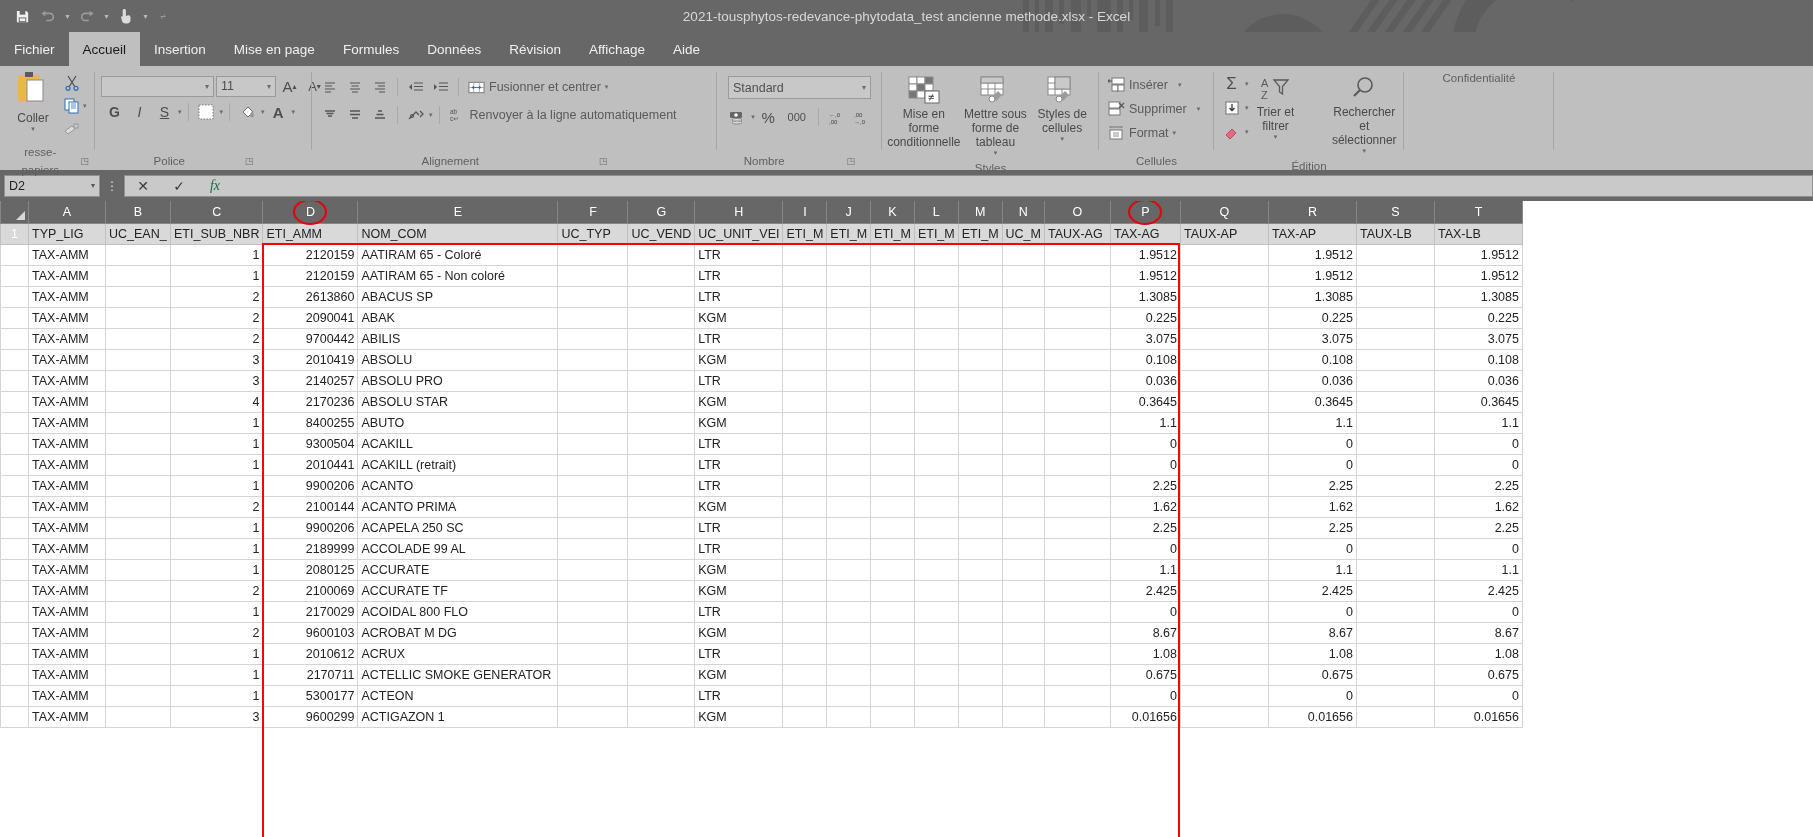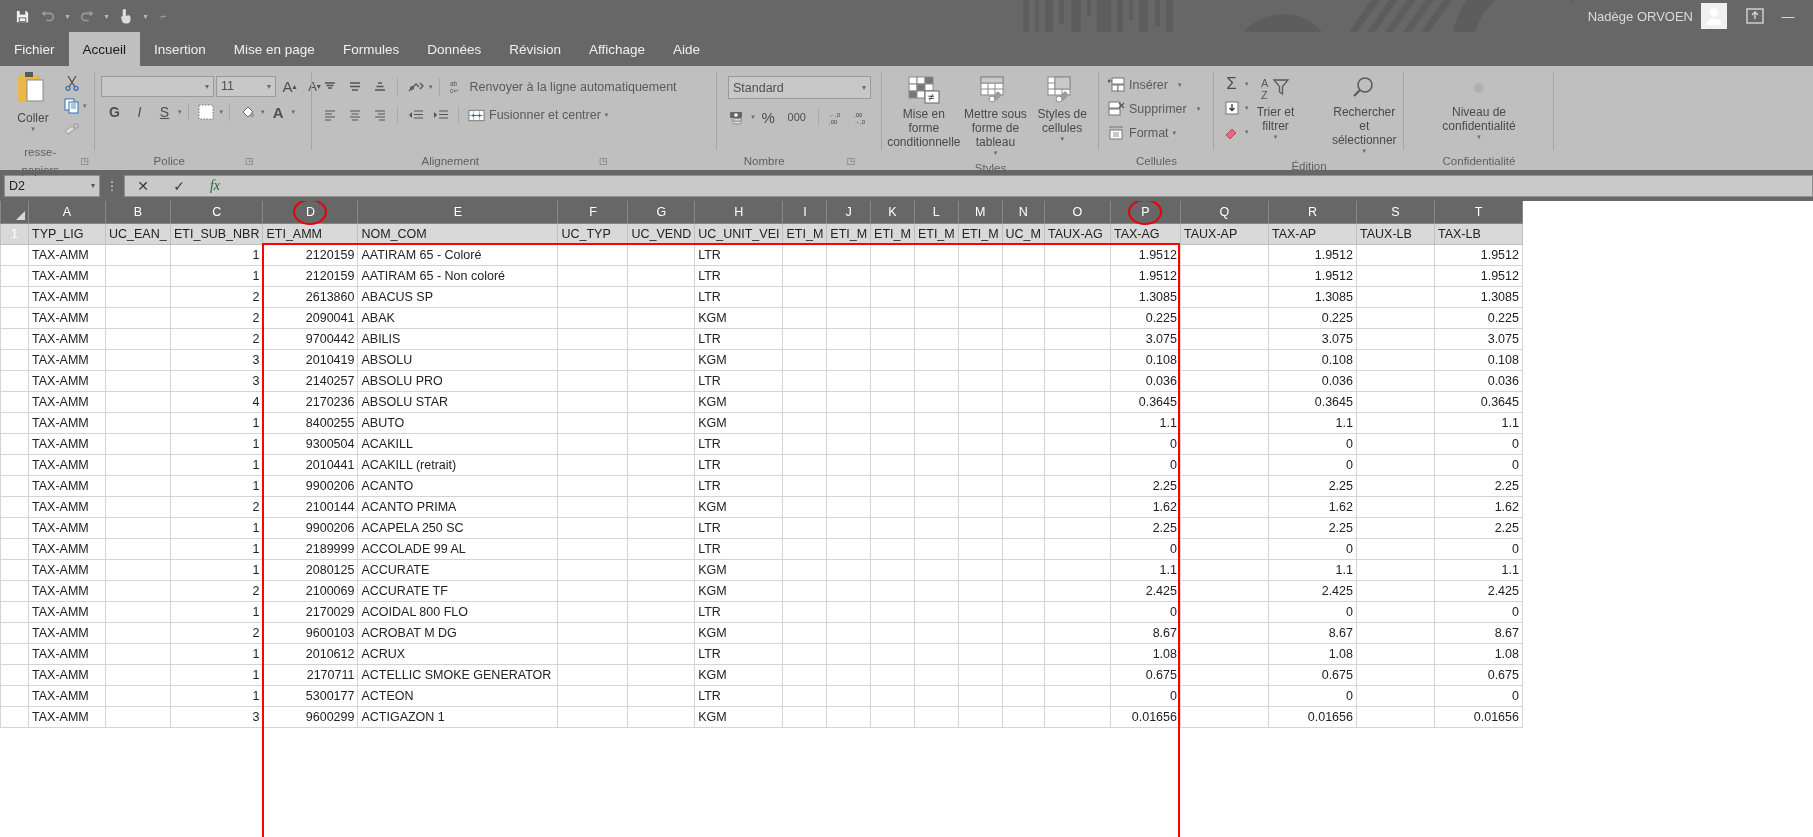--- a/index.html
+++ b/index.html
@@ -209,6 +209,7 @@
     <div class="qat-caret" style="width:20px;">⩫</div>
   </div>
 
+  <div class="title-text">2021-tousphytos-redevance-phytodata_test ancienne methode.xlsx  -  Excel</div>
 
   <div class="tb-right">
     <div class="user-name">Nadège ORVOEN</div>

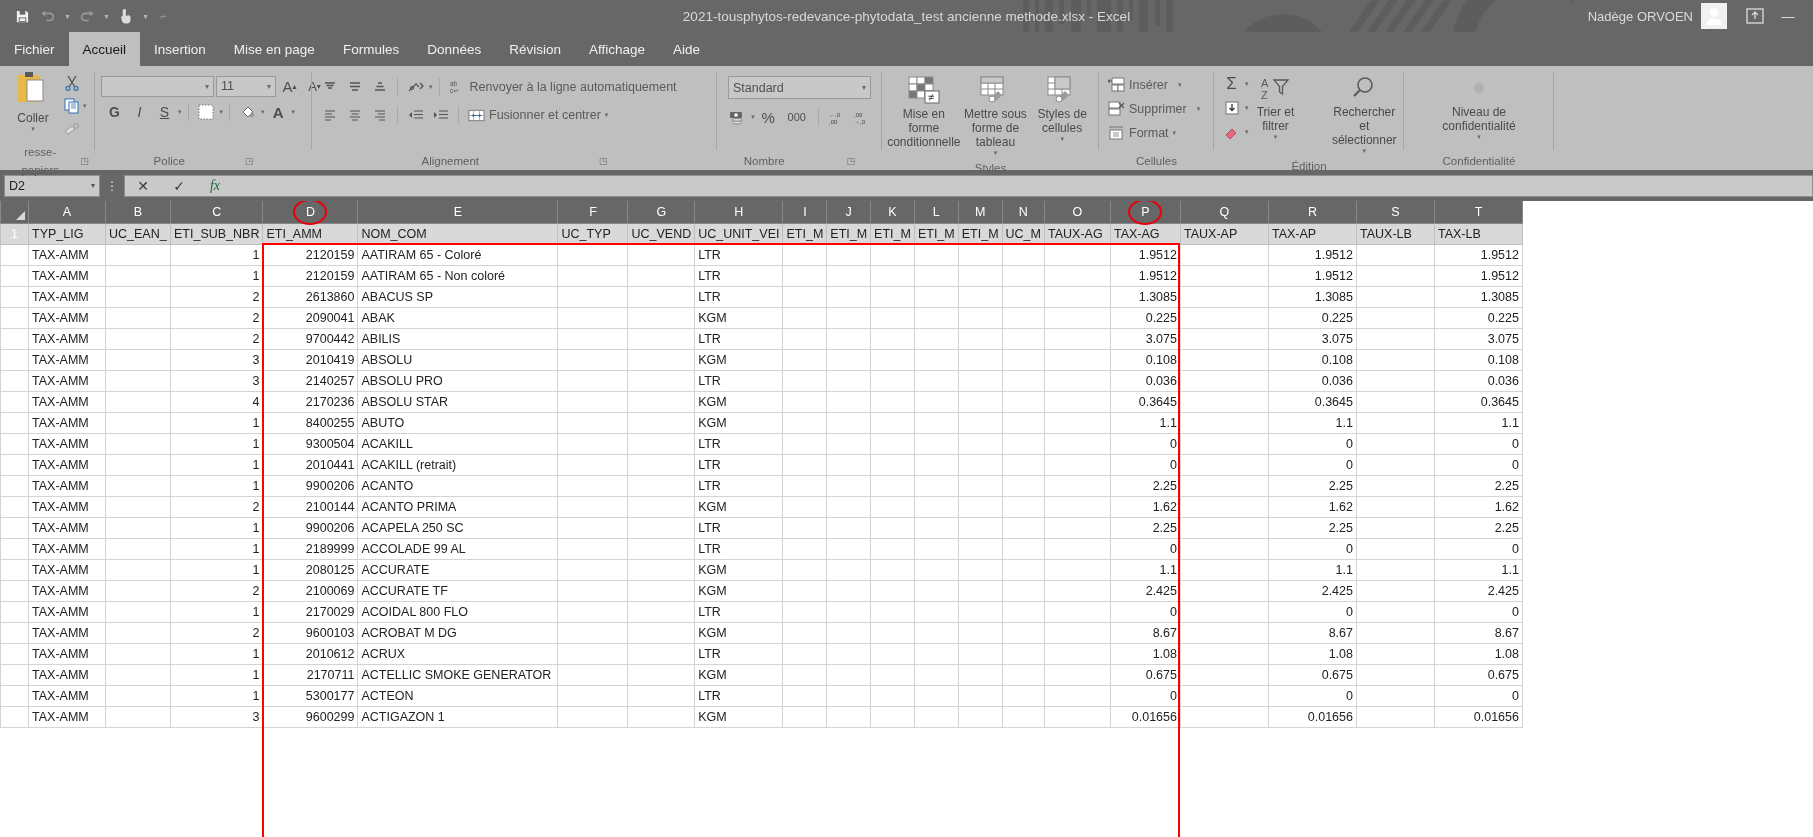--- a/index.html
+++ b/index.html
@@ -211,22 +211,6 @@
 
   <div class="title-text">2021-tousphytos-redevance-phytodata_test ancienne methode.xlsx  -  Excel</div>
 
-  <div class="tb-right">
-    <div class="user-name">Nadège ORVOEN</div>
-    <div class="avatar">
-      <svg width="20" height="20" viewBox="0 0 20 20">
-          <circle cx="10" cy="6.5" r="4" fill="#fff"></circle>
-          <path d="M2.5 19c0-4.2 3.4-6.5 7.5-6.5s7.5 2.3 7.5 6.5z" fill="#fff"></path>
-        </svg>
-    </div>
-    <div class="ribbon-opt">
-      <svg width="18" height="16" viewBox="0 0 18 16">
-          <rect x="1" y="1" width="16" height="14" fill="none" stroke="#d6d6d6" stroke-width="1.4"></rect>
-          <path d="M9 11V4M6 7l3-3 3 3" fill="none" stroke="#d6d6d6" stroke-width="1.4"></path>
-        </svg>
-    </div>
-    <div class="win-btn">—</div>
-  </div>
 </div>
 
 <div class="tabbar">

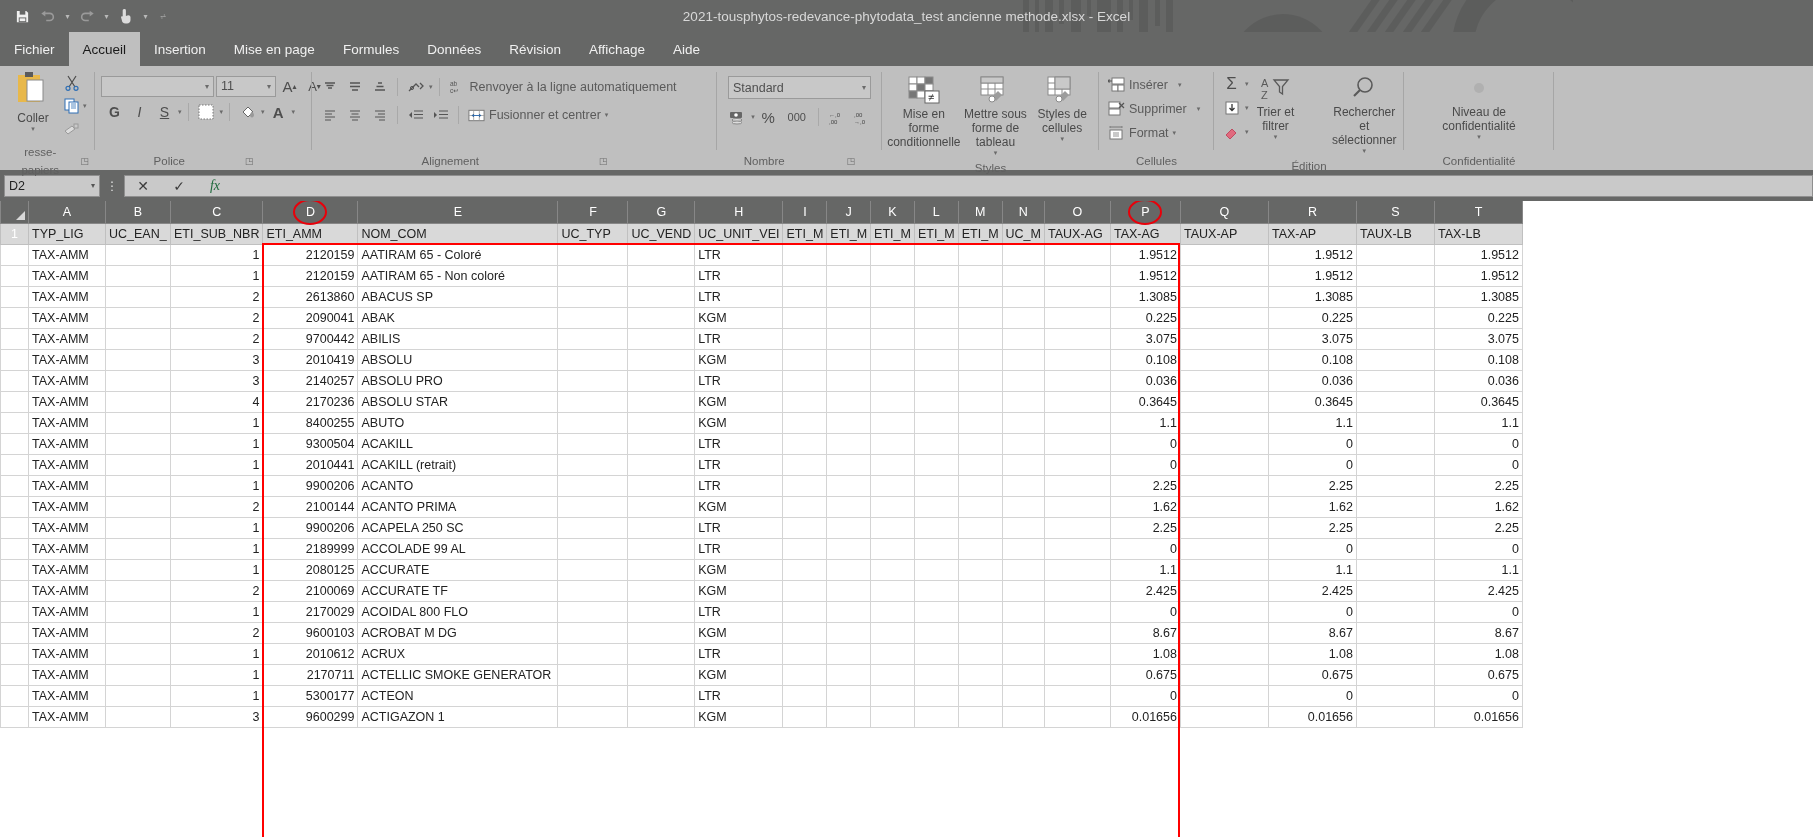--- a/index.html
+++ b/index.html
@@ -320,42 +320,6 @@
       <div class="rowline">
         <div class="tinybtn">
             <svg width="16" height="14" viewBox="0 0 16 14">
-              <path d="M3 3h10M4.5 5.5h7M6 8h4" stroke="#555" stroke-width="1.3"></path>
-            </svg>
-          </div>
-        <div class="tinybtn">
-            <svg width="16" height="14" viewBox="0 0 16 14">
-              <path d="M3 3h10M3 6.5h10M5 10h6" stroke="#555" stroke-width="1.3"></path>
-            </svg>
-          </div>
-        <div class="tinybtn">
-            <svg width="16" height="14" viewBox="0 0 16 14">
-              <path d="M6 3h4M4.5 6.5h7M3 10h10" stroke="#555" stroke-width="1.3"></path>
-            </svg>
-          </div>
-        <div class="sep"></div>
-        <div class="tinybtn">
-            <svg width="18" height="15" viewBox="0 0 18 15">
-              <path d="M2 11l7-7 3 3" stroke="#555" stroke-width="1.3" fill="none"></path>
-              <path d="M13 3l3 3-3 3" stroke="#555" stroke-width="1.3" fill="none"></path>
-              <circle cx="5" cy="8" r="1.6" fill="none" stroke="#555"></circle>
-            </svg>
-          </div>
-        <div class="caret">▾</div>
-        <div class="sep"></div>
-        <div class="smallbtn">
-          <span class="icob">
-              <svg width="17" height="16" viewBox="0 0 17 16">
-                <text x="1" y="7" font-size="6.5" fill="#555">ab</text>
-                <text x="1" y="14" font-size="6.5" fill="#555">c↵</text>
-              </svg>
-            </span>
-          <span>Renvoyer à la ligne automatiquement</span>
-        </div>
-      </div>
-      <div class="rowline">
-        <div class="tinybtn">
-            <svg width="16" height="14" viewBox="0 0 16 14">
               <path d="M3 3h10M3 6h7M3 9h10M3 12h6" stroke="#555" stroke-width="1.2"></path>
             </svg>
           </div>
@@ -393,6 +357,42 @@
             </span>
           <span>Fusionner et centrer</span>
           <span class="caret">▾</span>
+        </div>
+      </div>
+      <div class="rowline">
+        <div class="tinybtn">
+            <svg width="16" height="14" viewBox="0 0 16 14">
+              <path d="M3 3h10M4.5 5.5h7M6 8h4" stroke="#555" stroke-width="1.3"></path>
+            </svg>
+          </div>
+        <div class="tinybtn">
+            <svg width="16" height="14" viewBox="0 0 16 14">
+              <path d="M3 3h10M3 6.5h10M5 10h6" stroke="#555" stroke-width="1.3"></path>
+            </svg>
+          </div>
+        <div class="tinybtn">
+            <svg width="16" height="14" viewBox="0 0 16 14">
+              <path d="M6 3h4M4.5 6.5h7M3 10h10" stroke="#555" stroke-width="1.3"></path>
+            </svg>
+          </div>
+        <div class="sep"></div>
+        <div class="tinybtn">
+            <svg width="18" height="15" viewBox="0 0 18 15">
+              <path d="M2 11l7-7 3 3" stroke="#555" stroke-width="1.3" fill="none"></path>
+              <path d="M13 3l3 3-3 3" stroke="#555" stroke-width="1.3" fill="none"></path>
+              <circle cx="5" cy="8" r="1.6" fill="none" stroke="#555"></circle>
+            </svg>
+          </div>
+        <div class="caret">▾</div>
+        <div class="sep"></div>
+        <div class="smallbtn">
+          <span class="icob">
+              <svg width="17" height="16" viewBox="0 0 17 16">
+                <text x="1" y="7" font-size="6.5" fill="#555">ab</text>
+                <text x="1" y="14" font-size="6.5" fill="#555">c↵</text>
+              </svg>
+            </span>
+          <span>Renvoyer à la ligne automatiquement</span>
         </div>
       </div>
     </div>

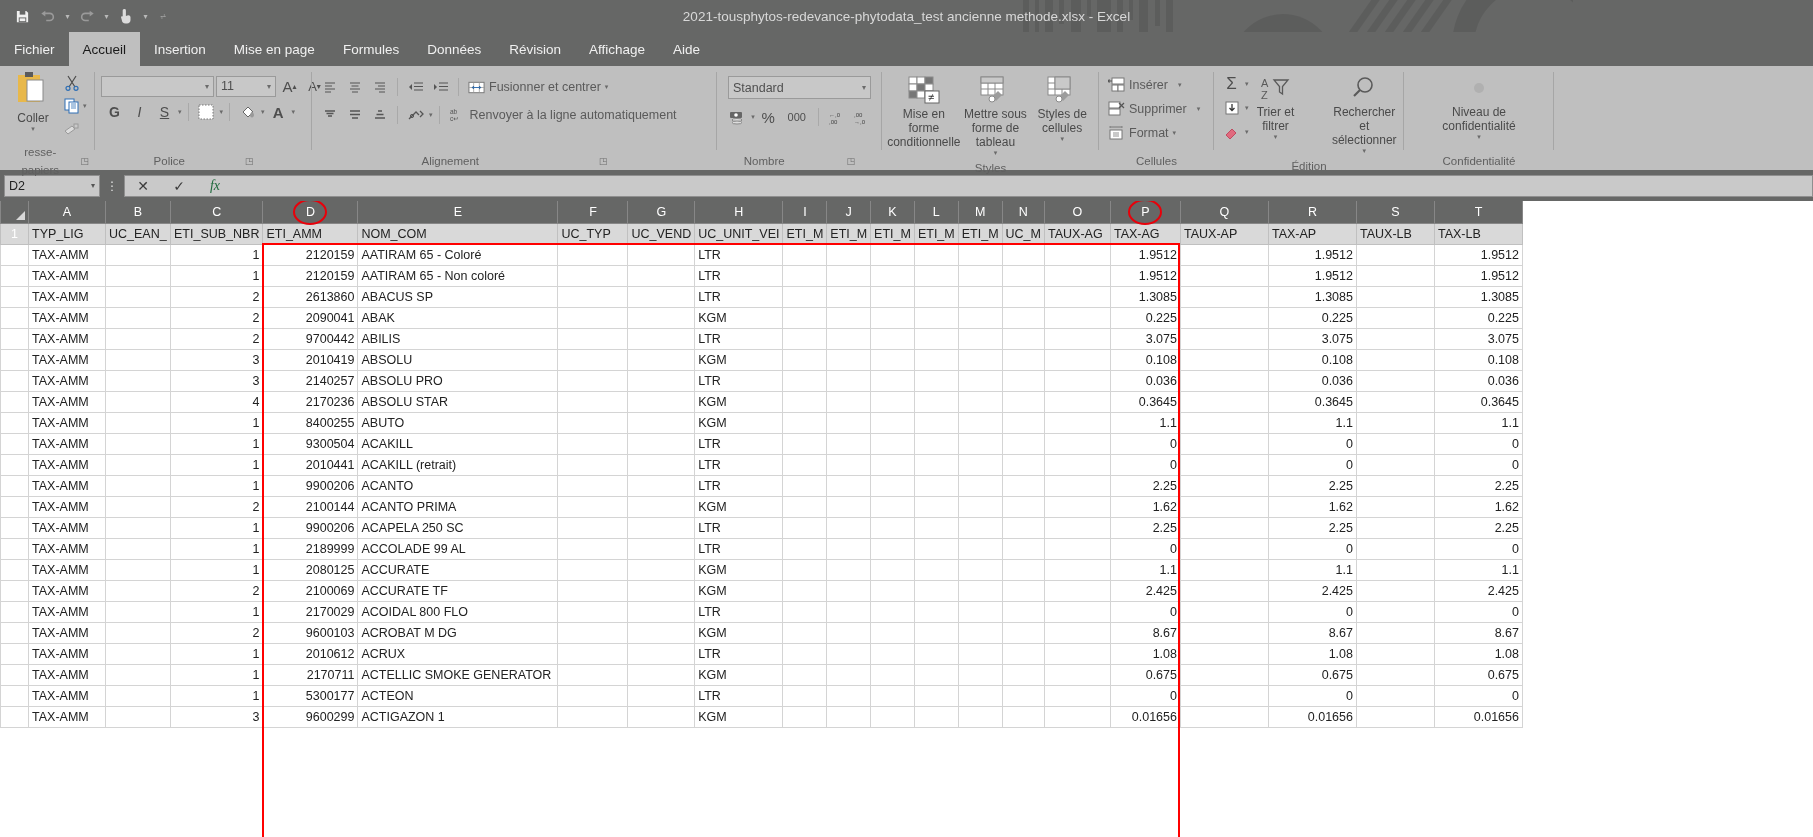--- a/index.html
+++ b/index.html
@@ -584,15 +584,6 @@
   </div>
 
   <div class="grp" style="width:150px;">
-    <div class="grp-body" style="justify-content:center;padding-top:8px;">
-      <div class="bigbtn" style="width:120px;">
-        <svg width="26" height="24" viewBox="0 0 26 24">
-            <circle cx="13" cy="9" r="5" fill="#b0b0b0"></circle>
-          </svg>
-        <div class="lbl">Niveau de confidentialité</div>
-        <div class="caret">▾</div>
-      </div>
-    </div>
     <div class="grp-label">
       <span>Confidentialité</span>
     </div>

